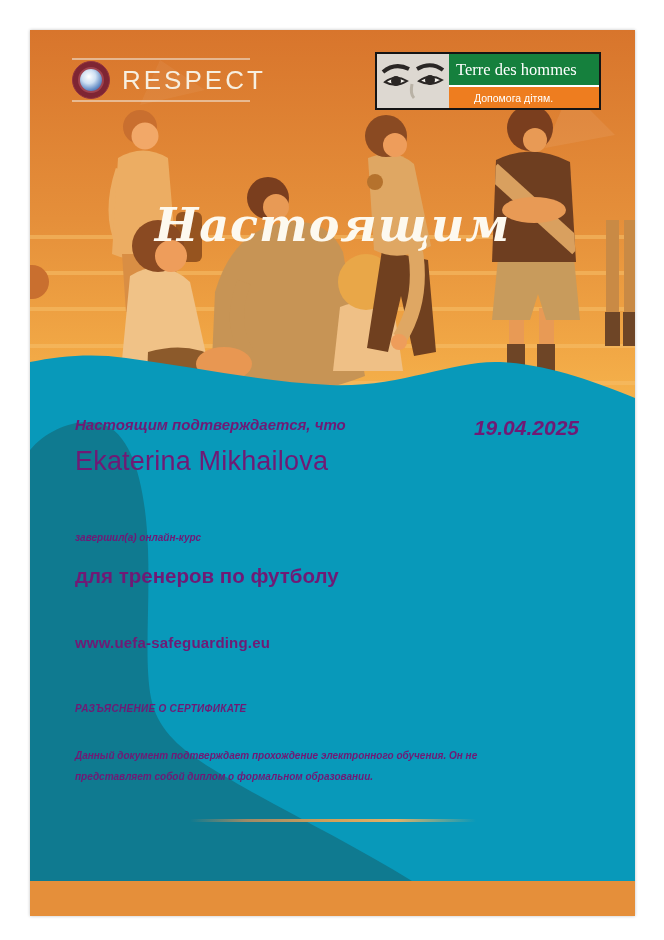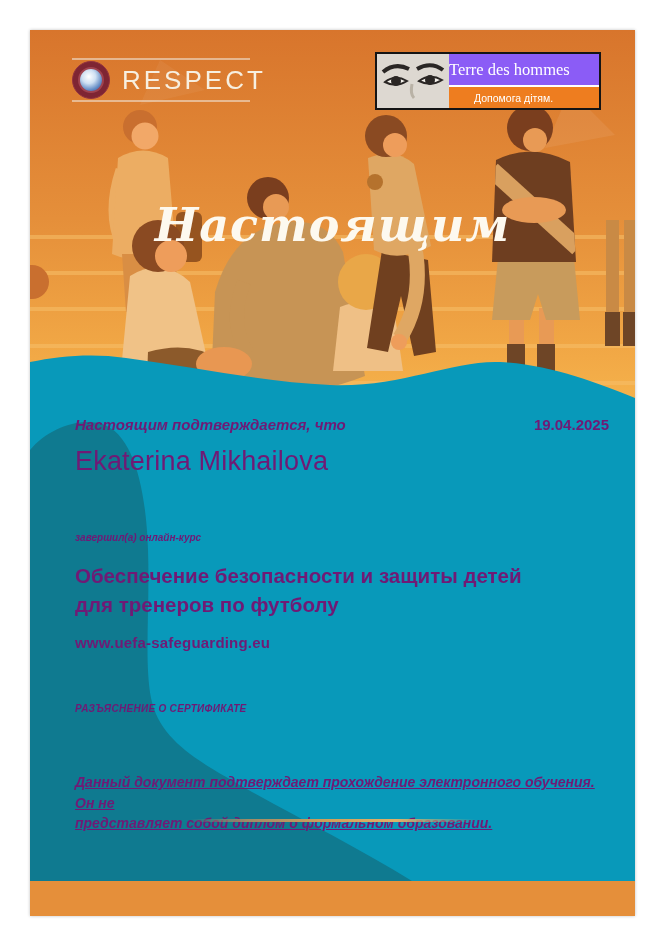--- a/index.html
+++ b/index.html
@@ -45,8 +45,8 @@
   .tdh-eyes{flex:0 0 72px;background:#ddd8d1;position:relative;overflow:hidden;}
   .tdh-right{flex:1;display:flex;flex-direction:column;min-width:0;}
   .tdh-name{
-    background:#8b5cf6;color:#ffffff;flex:1;display:flex;align-items:center;
-    font-family:"Liberation Serif",serif;font-size:16.5px;
+    background:#15803d;color:#ffffff;flex:1;display:flex;align-items:center;
+    font-family:"Liberation Serif",serif;font-size:16.5px;padding-left:7px;
     white-space:nowrap;border-bottom:2px solid #ffffff;
   }
   .tdh-tagline{

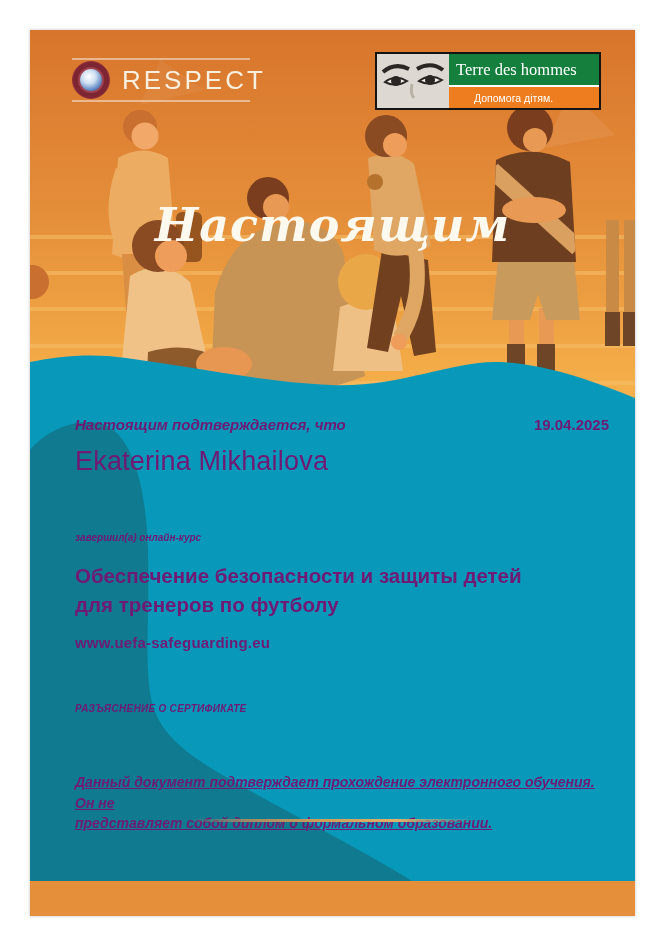--- a/index.html
+++ b/index.html
@@ -64,7 +64,7 @@
   
   .teal-text{position:absolute;color:#701a75;z-index:6;}
   .t-confirm{left:45px;top:386px;font-size:15px;font-weight:700;font-style:italic;}
-  .t-date{right:26px;top:386px;font-size:15px;font-weight:700;}
+  .t-date{right:56px;top:386px;font-size:21px;font-weight:700;font-style:italic;}
   .t-name{left:45px;top:416px;font-size:27px;font-weight:400;letter-spacing:.2px;}
   .t-completed{left:45px;top:502px;font-size:10px;font-weight:700;font-style:italic;}
   .t-course{left:45px;top:531px;font-size:20.5px;font-weight:700;line-height:29px;}

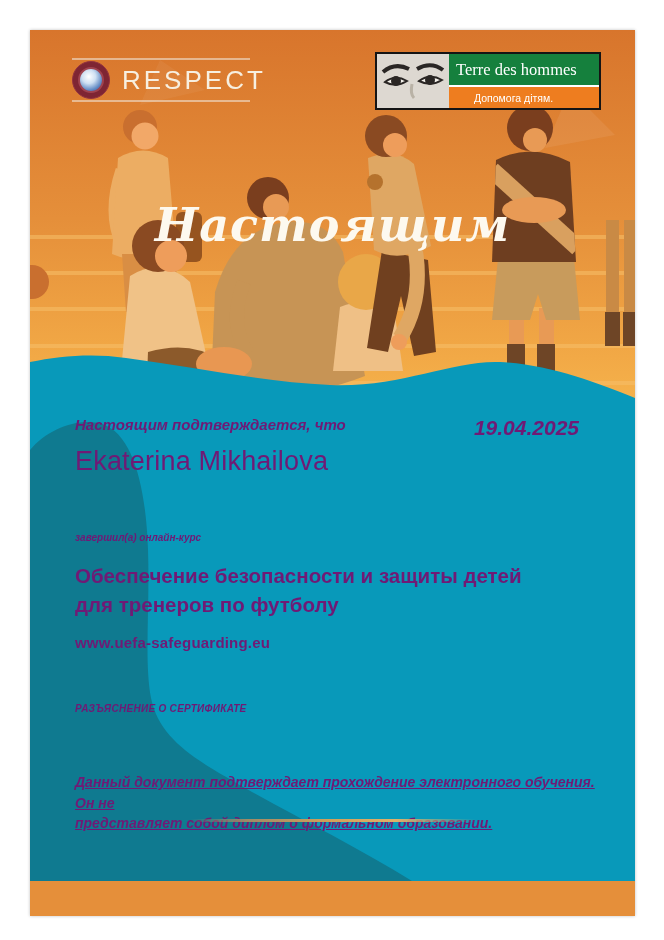--- a/index.html
+++ b/index.html
@@ -231,7 +231,6 @@
   <div class="teal-text t-completed">завершил(а) онлайн-курс</div>
 
   <div class="teal-text t-course">
-    <div>Обеспечение безопасности и защиты детей</div>
     <div>для тренеров по футболу</div>
   </div>
 

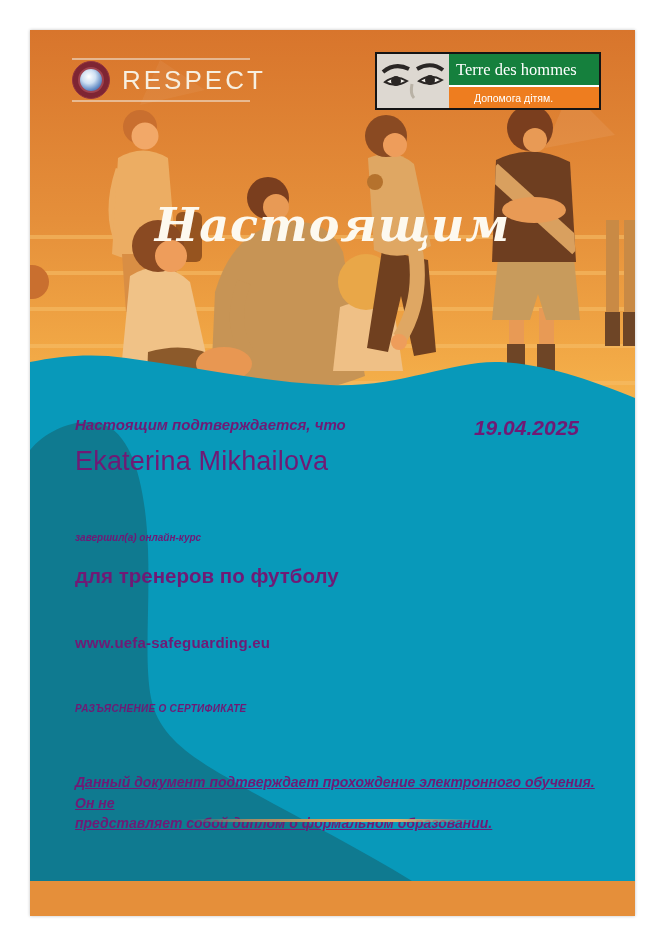--- a/index.html
+++ b/index.html
@@ -70,7 +70,7 @@
   .t-course{left:45px;top:531px;font-size:20.5px;font-weight:700;line-height:29px;}
   .t-site{left:45px;top:604px;font-size:15px;font-weight:700;letter-spacing:.2px;}
   .t-heading{left:45px;top:673px;font-size:10px;font-weight:700;font-style:italic;letter-spacing:.3px;}
-  .t-disclaimer{left:45px;top:742px;font-size:14px;font-weight:700;font-style:italic;line-height:20.5px;max-width:520px;text-decoration:underline;}
+  .t-disclaimer{left:45px;top:716px;font-size:10px;font-weight:700;font-style:italic;line-height:20.5px;max-width:520px;}
 
   .divider{
     position:absolute;left:160px;top:789px;width:286px;height:3px;z-index:6;

